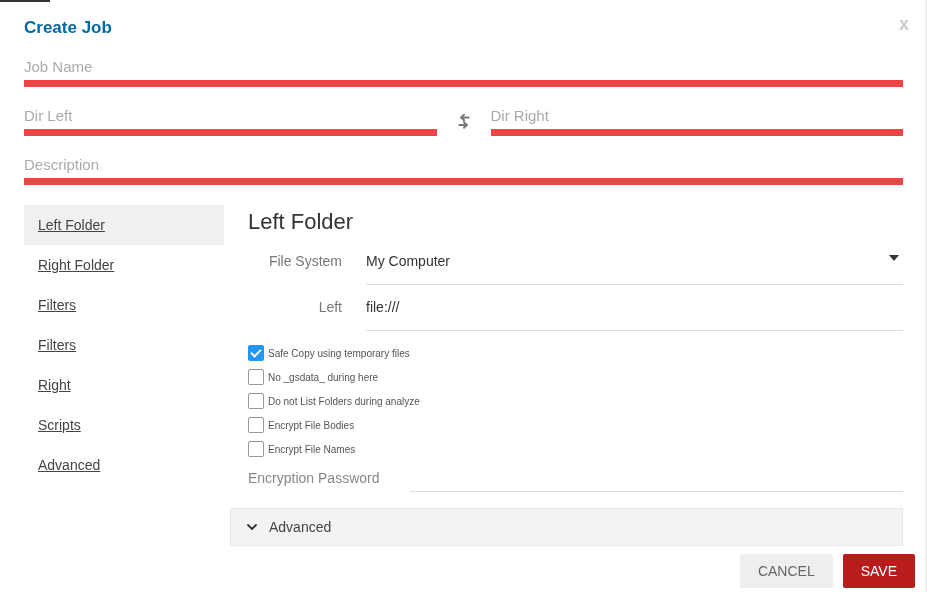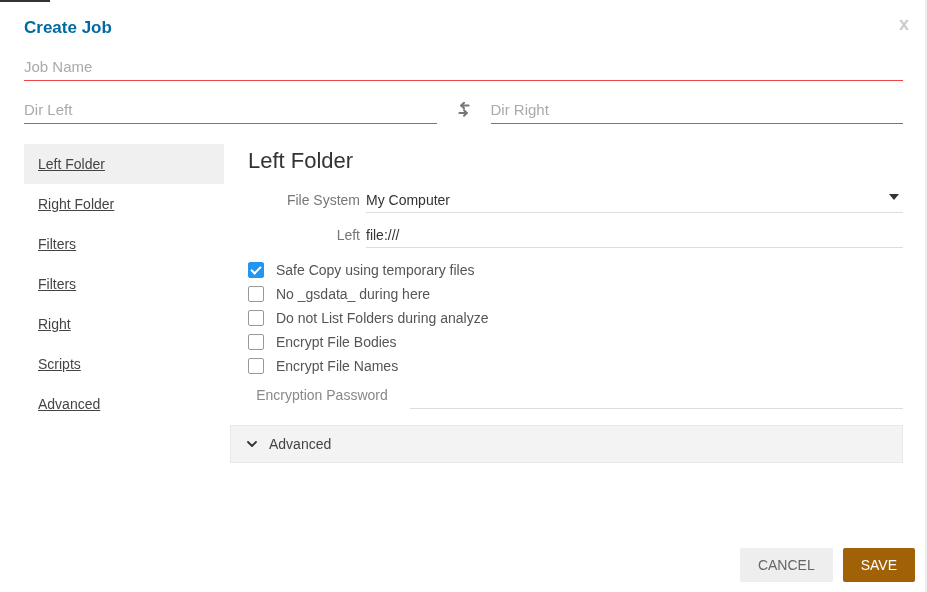--- a/index.html
+++ b/index.html
@@ -39,7 +39,7 @@
     }
     .field {
       flex: 1;
-      border-bottom: 1px solid #ef4444;
+      border-bottom: 7px solid #ef4444;
       padding-bottom: 4px;
       position: relative;
     }

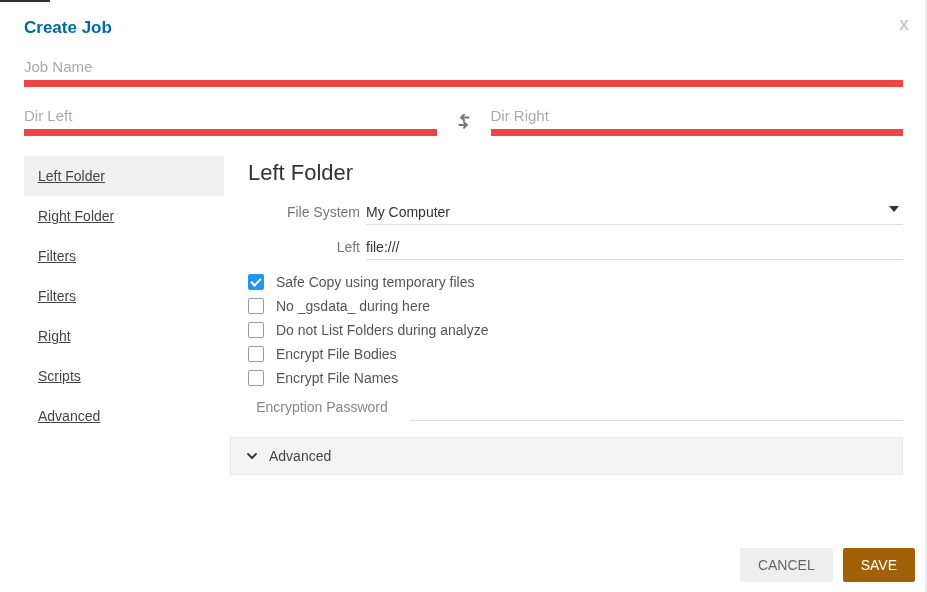--- a/index.html
+++ b/index.html
@@ -261,6 +261,11 @@
     </div>
   </div>
 
+  <div class="field-row">
+    <div class="field">
+      <input type="text" placeholder="Description" style="">
+    </div>
+  </div>
 
   <div class="content-area">
     <div class="sidebar">

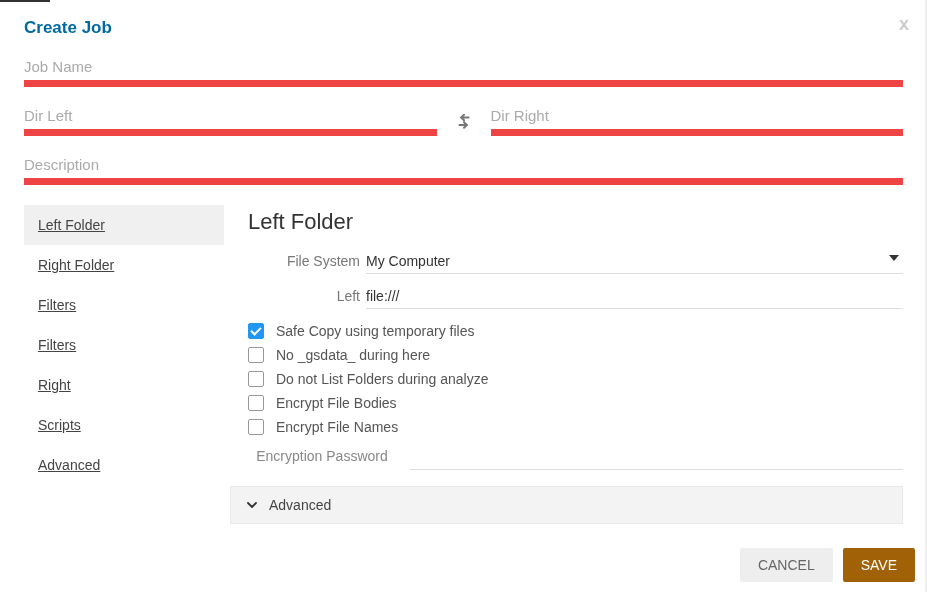--- a/index.html
+++ b/index.html
@@ -93,7 +93,7 @@
     .form-label {
       width: 118px;
       text-align: right;
-      padding-right: 6px;
+      padding-right: 24px;
       font-size: 14px;
       color: #777;
     }

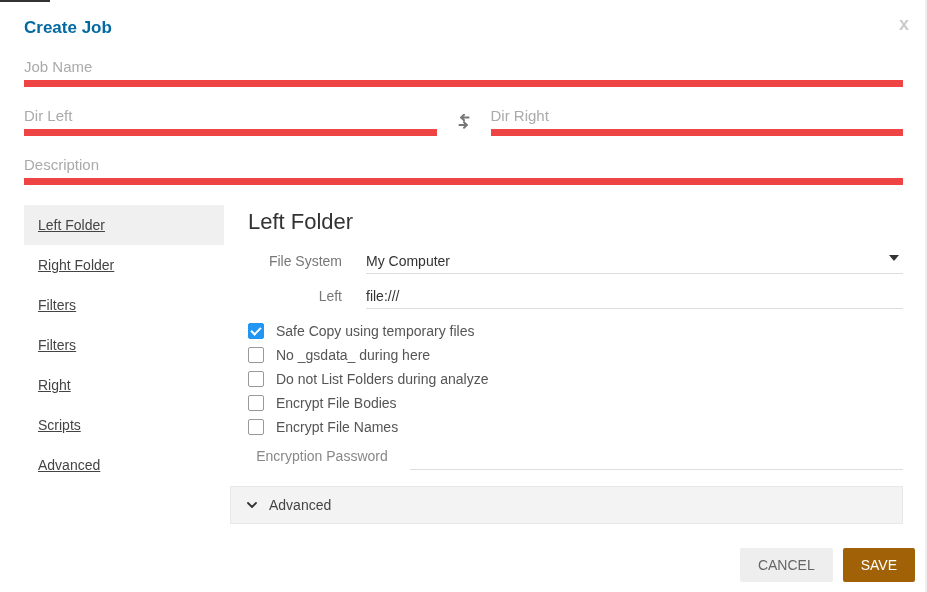--- a/index.html
+++ b/index.html
@@ -102,7 +102,7 @@
       border-bottom: 1px solid #ddd;
       display: flex;
       align-items: center;
-      padding-bottom: 4px;
+      padding-bottom: 15px;
       position: relative;
     }
     .form-control input, .form-control .select-text {

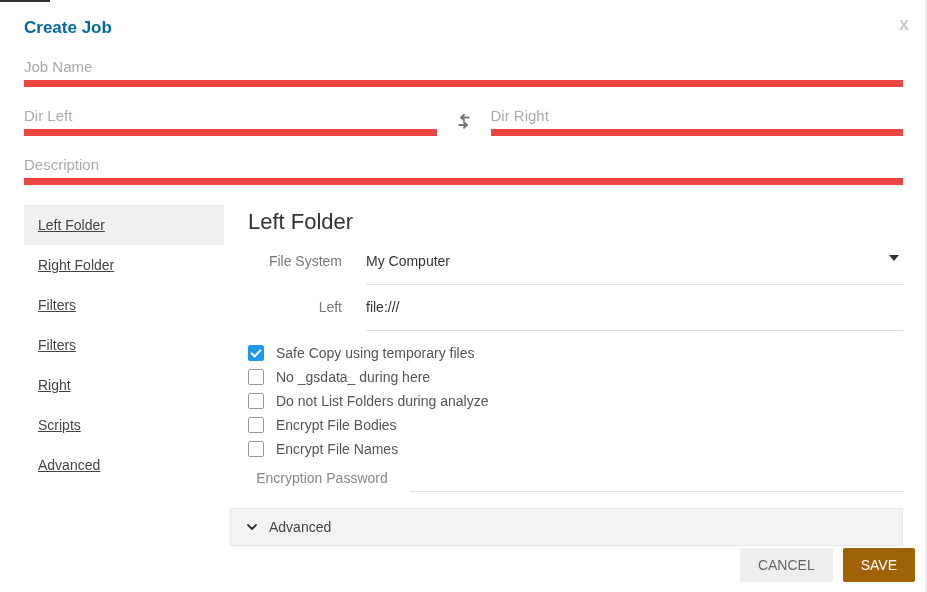--- a/index.html
+++ b/index.html
@@ -129,9 +129,9 @@
     .check-row {
       display: flex;
       align-items: center;
-      gap: 12px;
+      gap: 4px;
       margin-bottom: 8px;
-      font-size: 14px;
+      font-size: 10px;
       color: #555;
     }
     .checkbox {

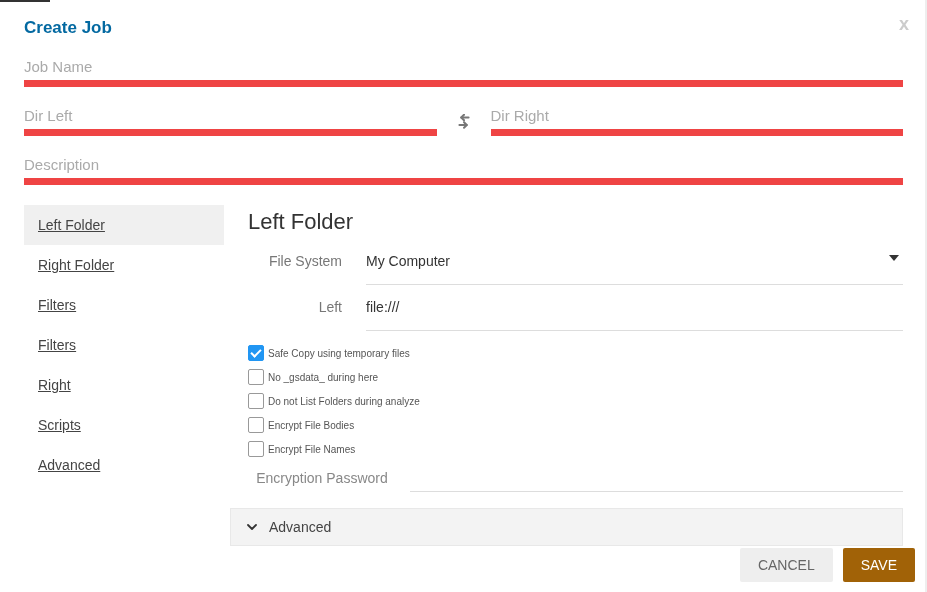--- a/index.html
+++ b/index.html
@@ -166,7 +166,7 @@
     }
     .enc-label {
       width: 162px;
-      text-align: center;
+      text-align: left;
       padding-right: 14px;
       font-size: 14px;
       color: #888;

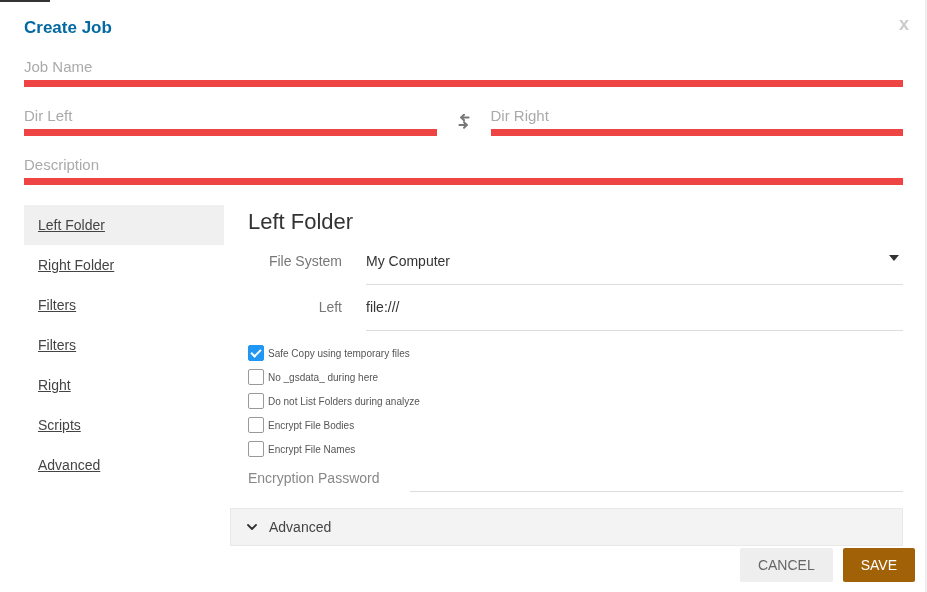--- a/index.html
+++ b/index.html
@@ -195,7 +195,7 @@
     .chevron svg { display:block; }
     .footer {
       position: absolute;
-      bottom: 10px;
+      bottom: 4px;
       right: 12px;
       display: flex;
       gap: 10px;

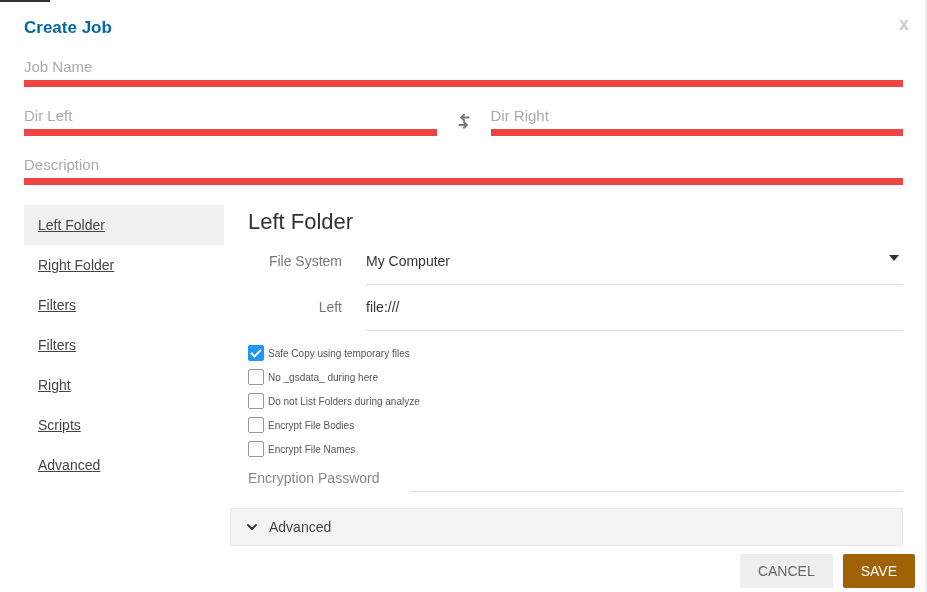--- a/index.html
+++ b/index.html
@@ -212,7 +212,7 @@
       color: #666;
     }
     .btn-save {
-      background: #a16207;
+      background: #b91c1c;
       color: #fff;
     }
     .top-tab-marker{

